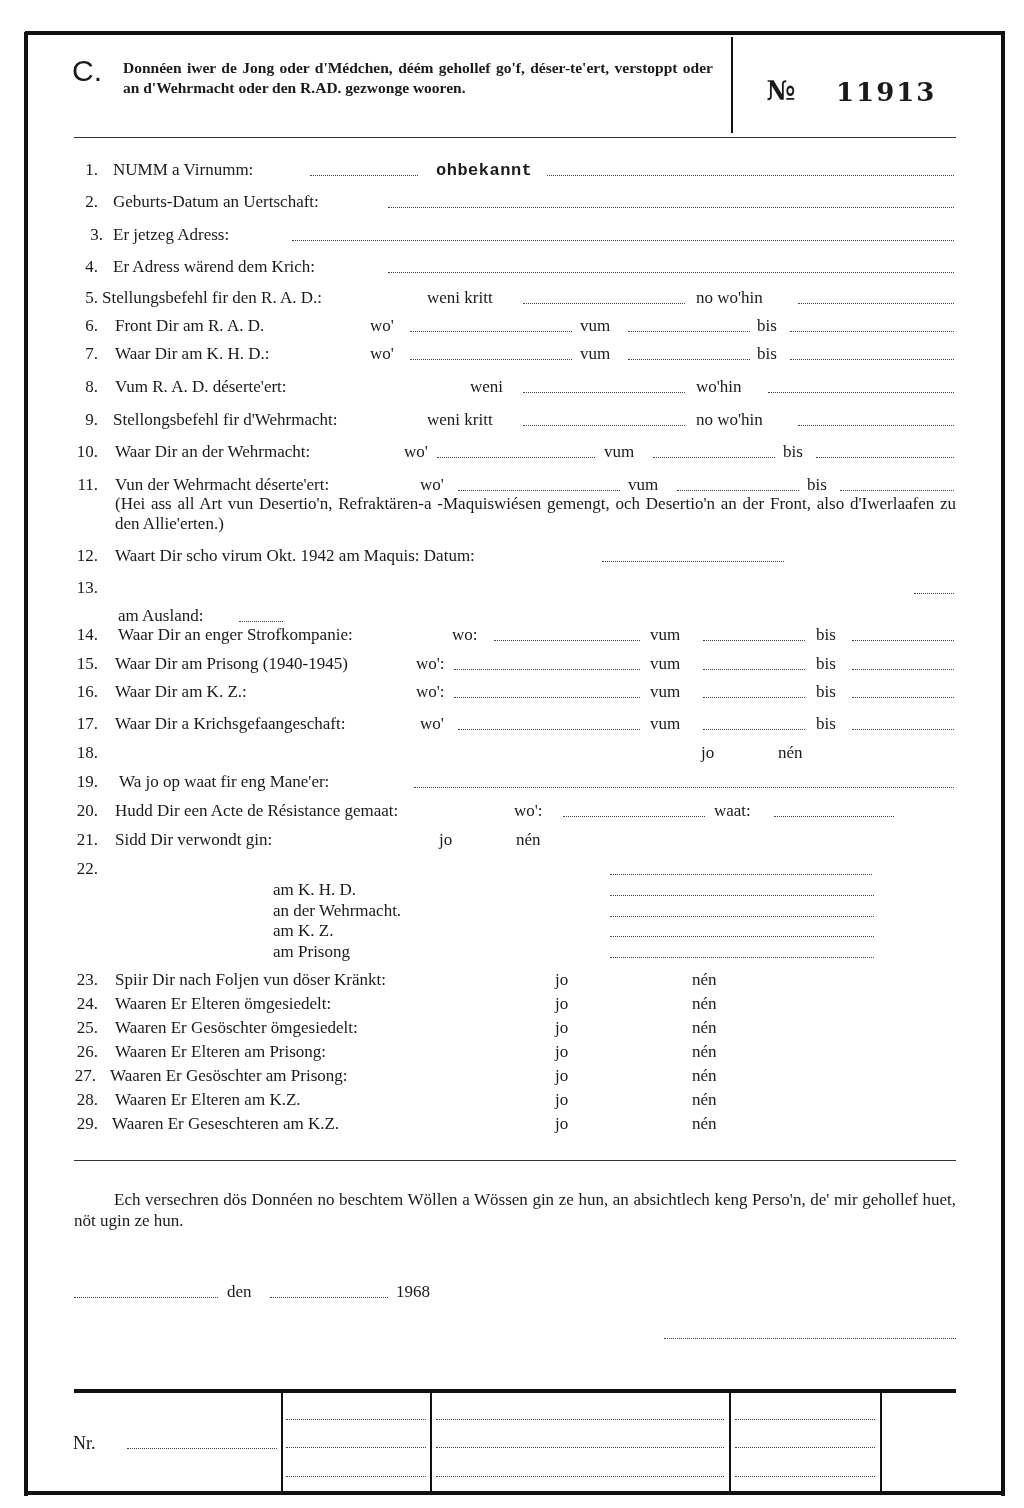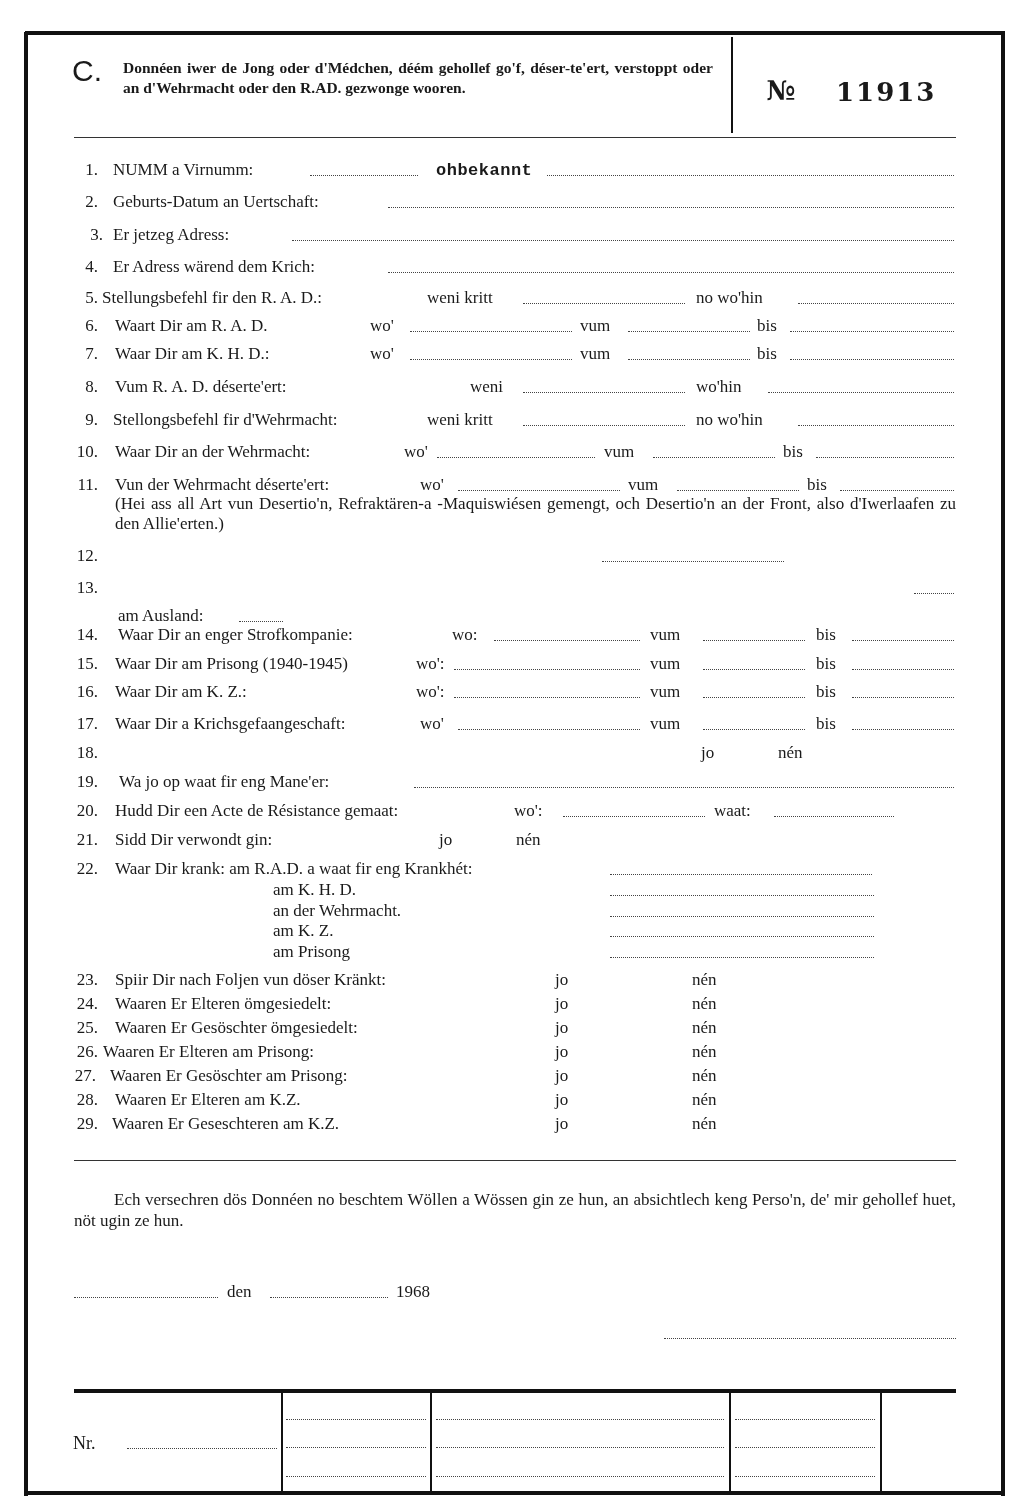--- a/index.html
+++ b/index.html
@@ -85,7 +85,7 @@
 
   <div class="row" style="top:316px">
     <span class="n" style="left:68px">6.</span>
-    <span style="left:115px">Waart Dir am R. A. D.</span>
+    <span style="left:115px">Front Dir am R. A. D.</span>
     <span style="left:370px">wo'</span>
     <span class="dots" style="left:410px;width:162px"></span>
     <span style="left:580px">vum</span>

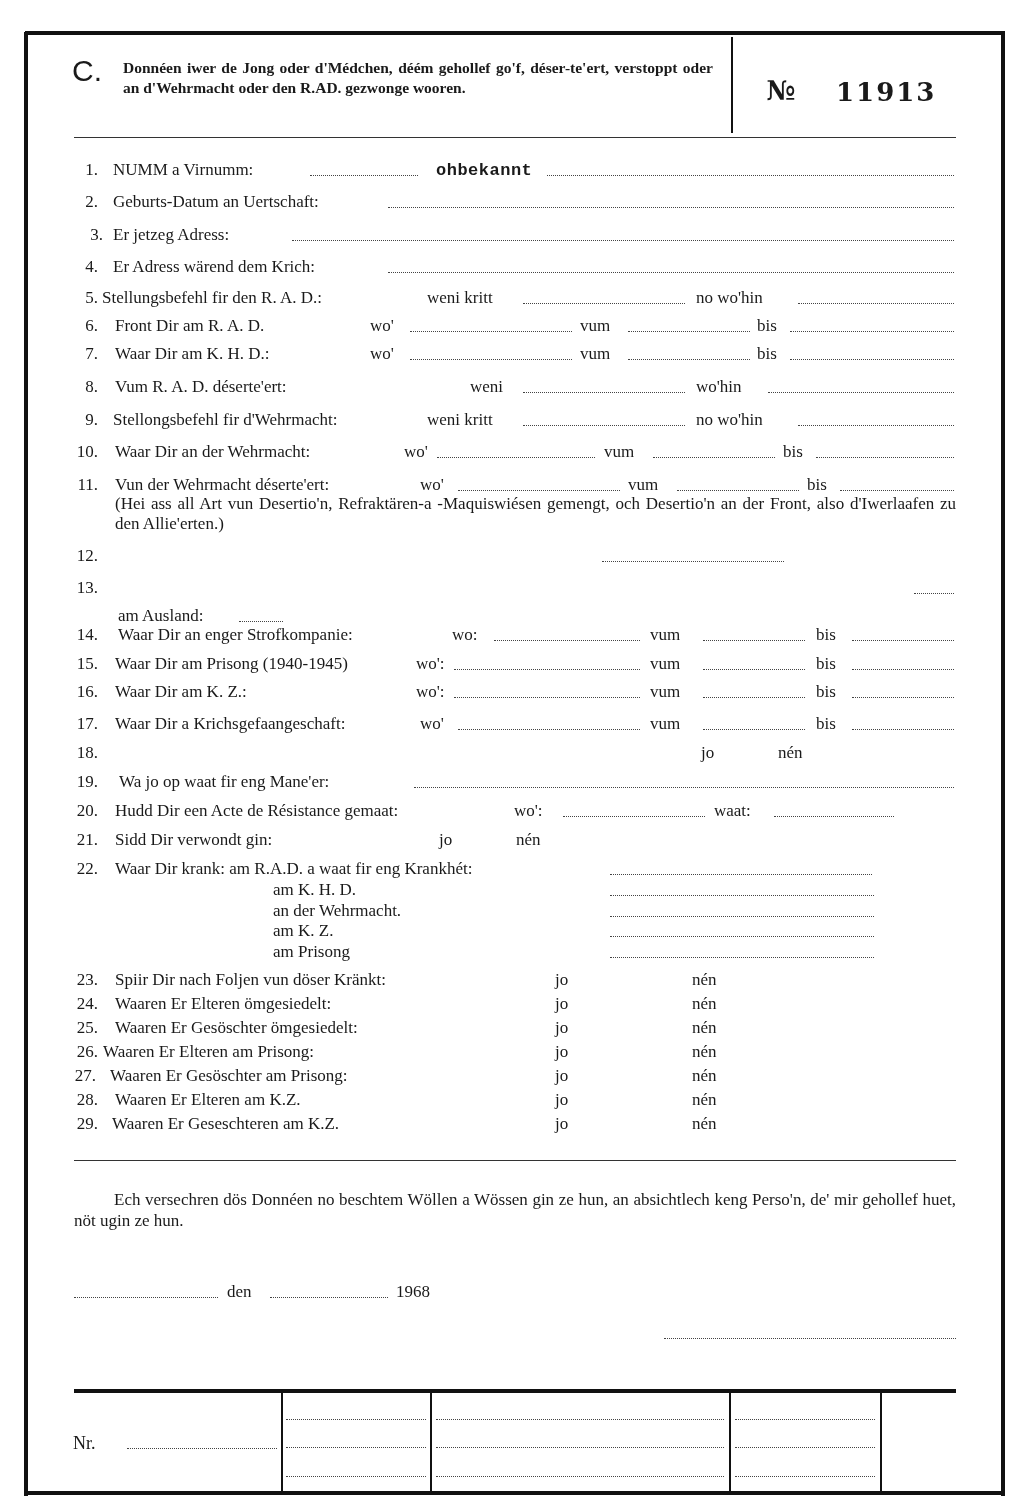--- a/index.html
+++ b/index.html
@@ -148,6 +148,7 @@
 
   <div class="row" style="top:546px">
     <span class="n" style="left:68px">12.</span>
+    <span style="left:115px">Waart Dir scho virum Okt. 1942 am Maquis: Datum:</span>
     <span class="dots" style="left:602px;width:182px"></span>
   </div>
 

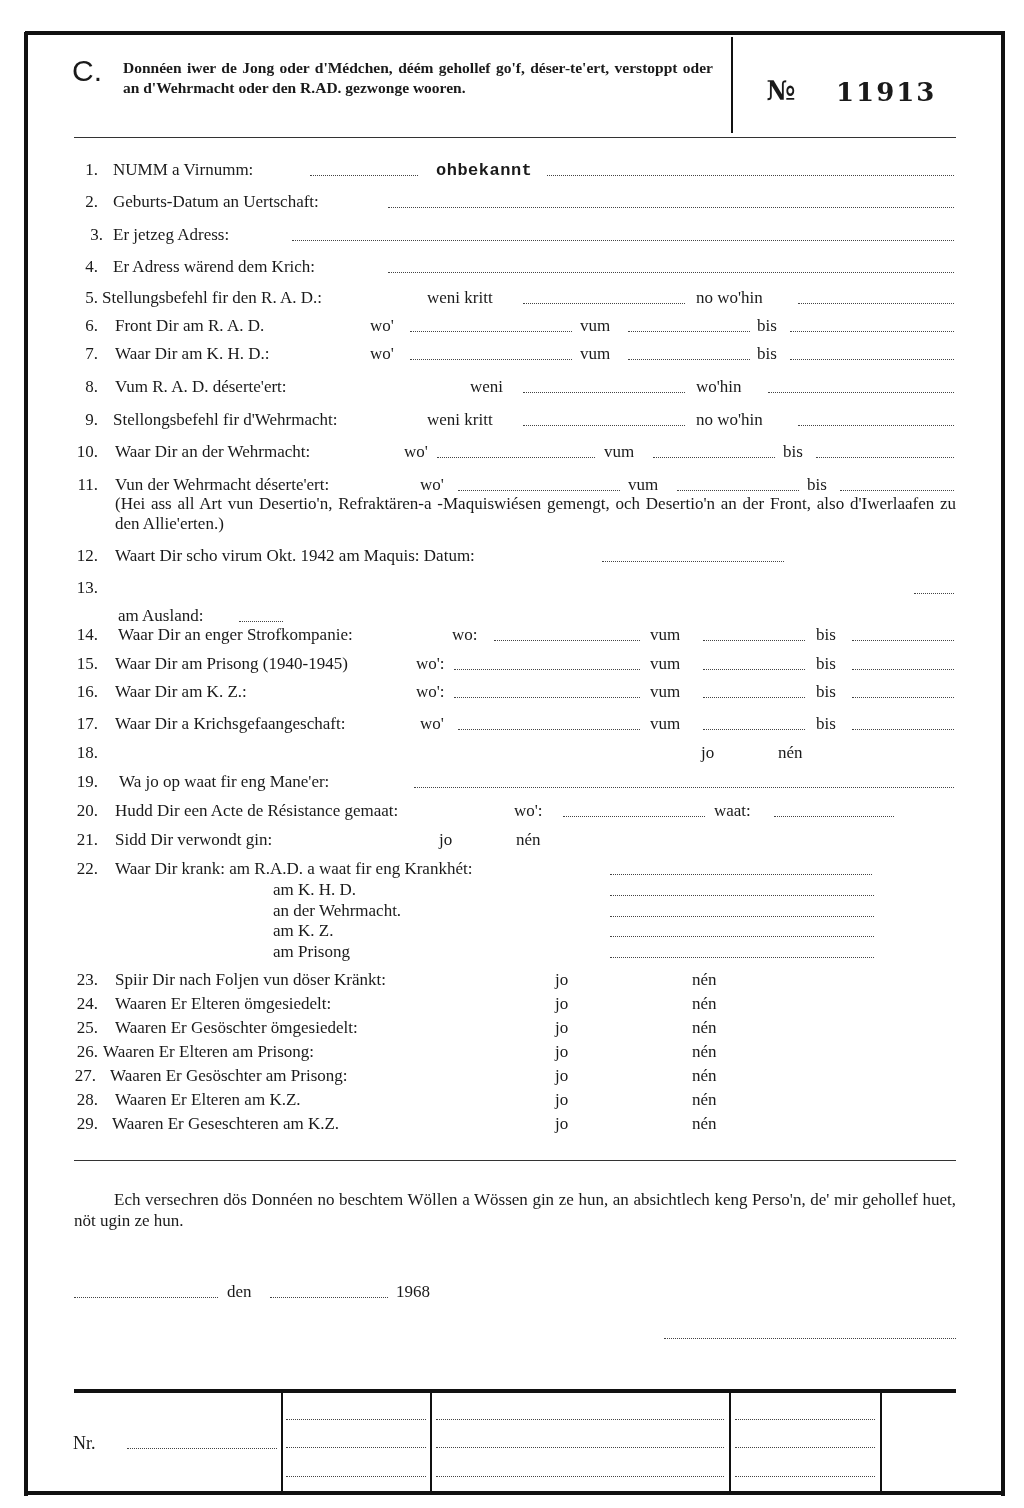--- a/index.html
+++ b/index.html
@@ -235,7 +235,6 @@
 
   <div class="row" style="top:859px">
     <span class="n" style="left:68px">22.</span>
-    <span style="left:115px">Waar Dir krank: am R.A.D. a waat fir eng Krankhét:</span>
     <span class="dots" style="left:610px;width:262px"></span>
   </div>
   <div class="row" style="top:880px">

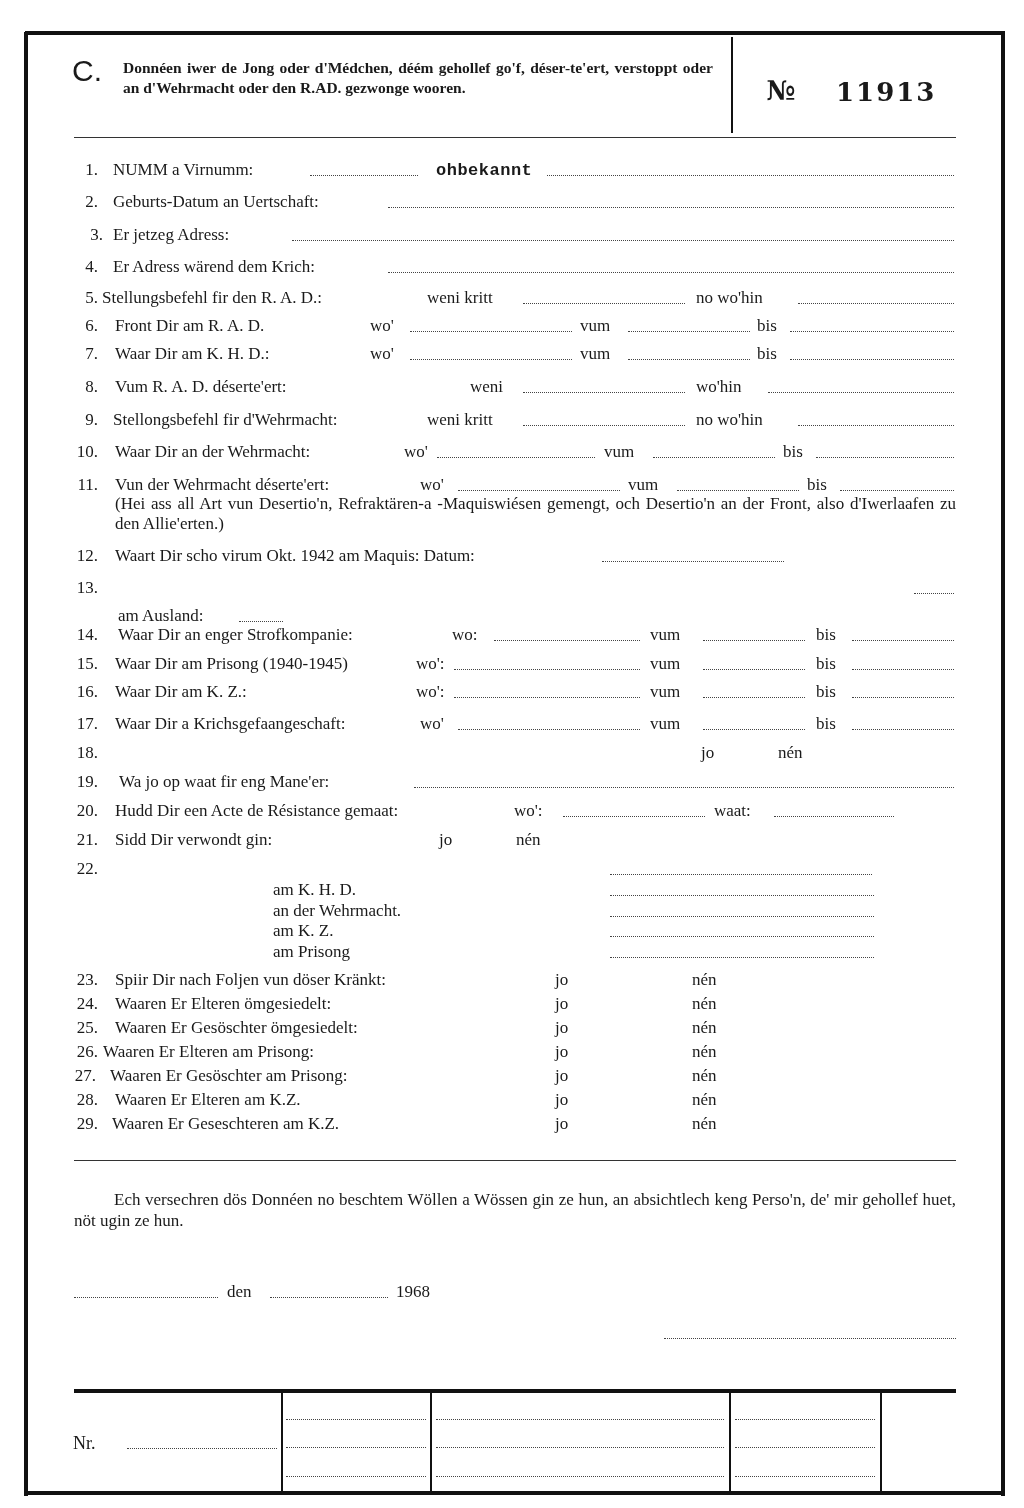--- a/index.html
+++ b/index.html
@@ -274,7 +274,7 @@
   </div>
   <div class="row" style="top:1042px">
     <span class="n" style="left:68px">26.</span>
-    <span style="left:103px">Waaren Er Elteren am Prisong:</span>
+    <span style="left:115px">Waaren Er Elteren am Prisong:</span>
     <span style="left:555px">jo</span>
     <span style="left:692px">nén</span>
   </div>

